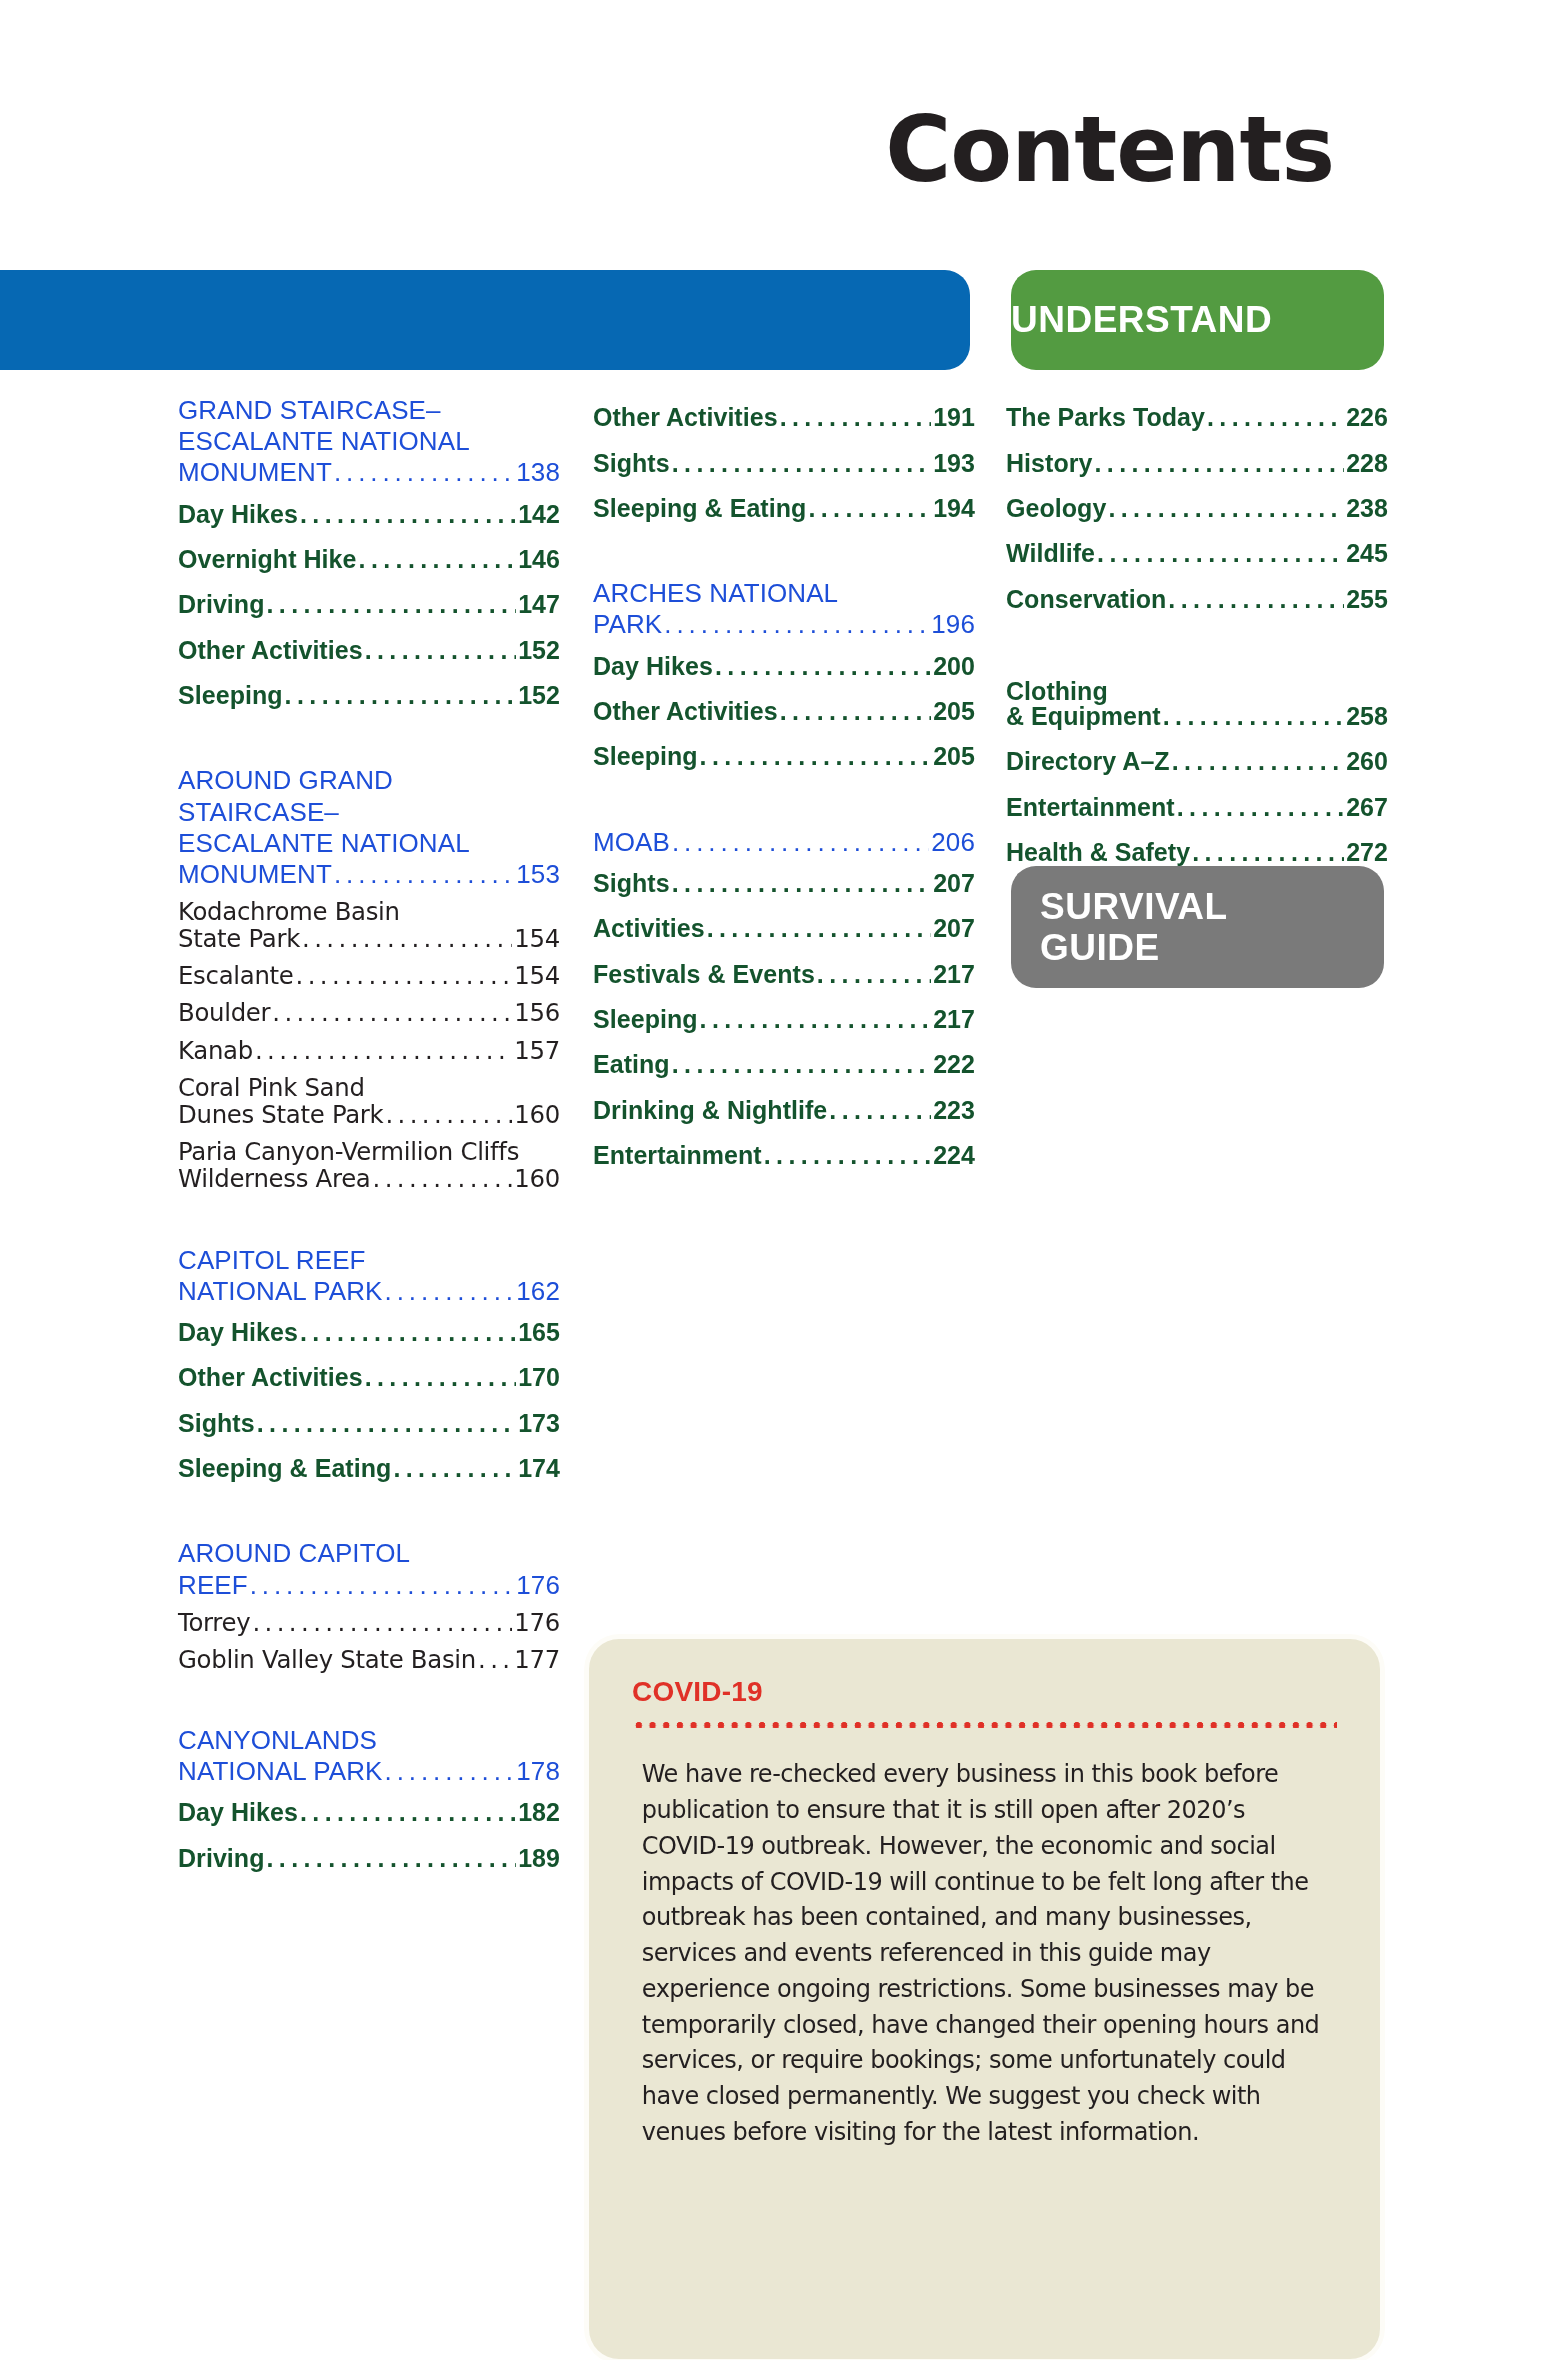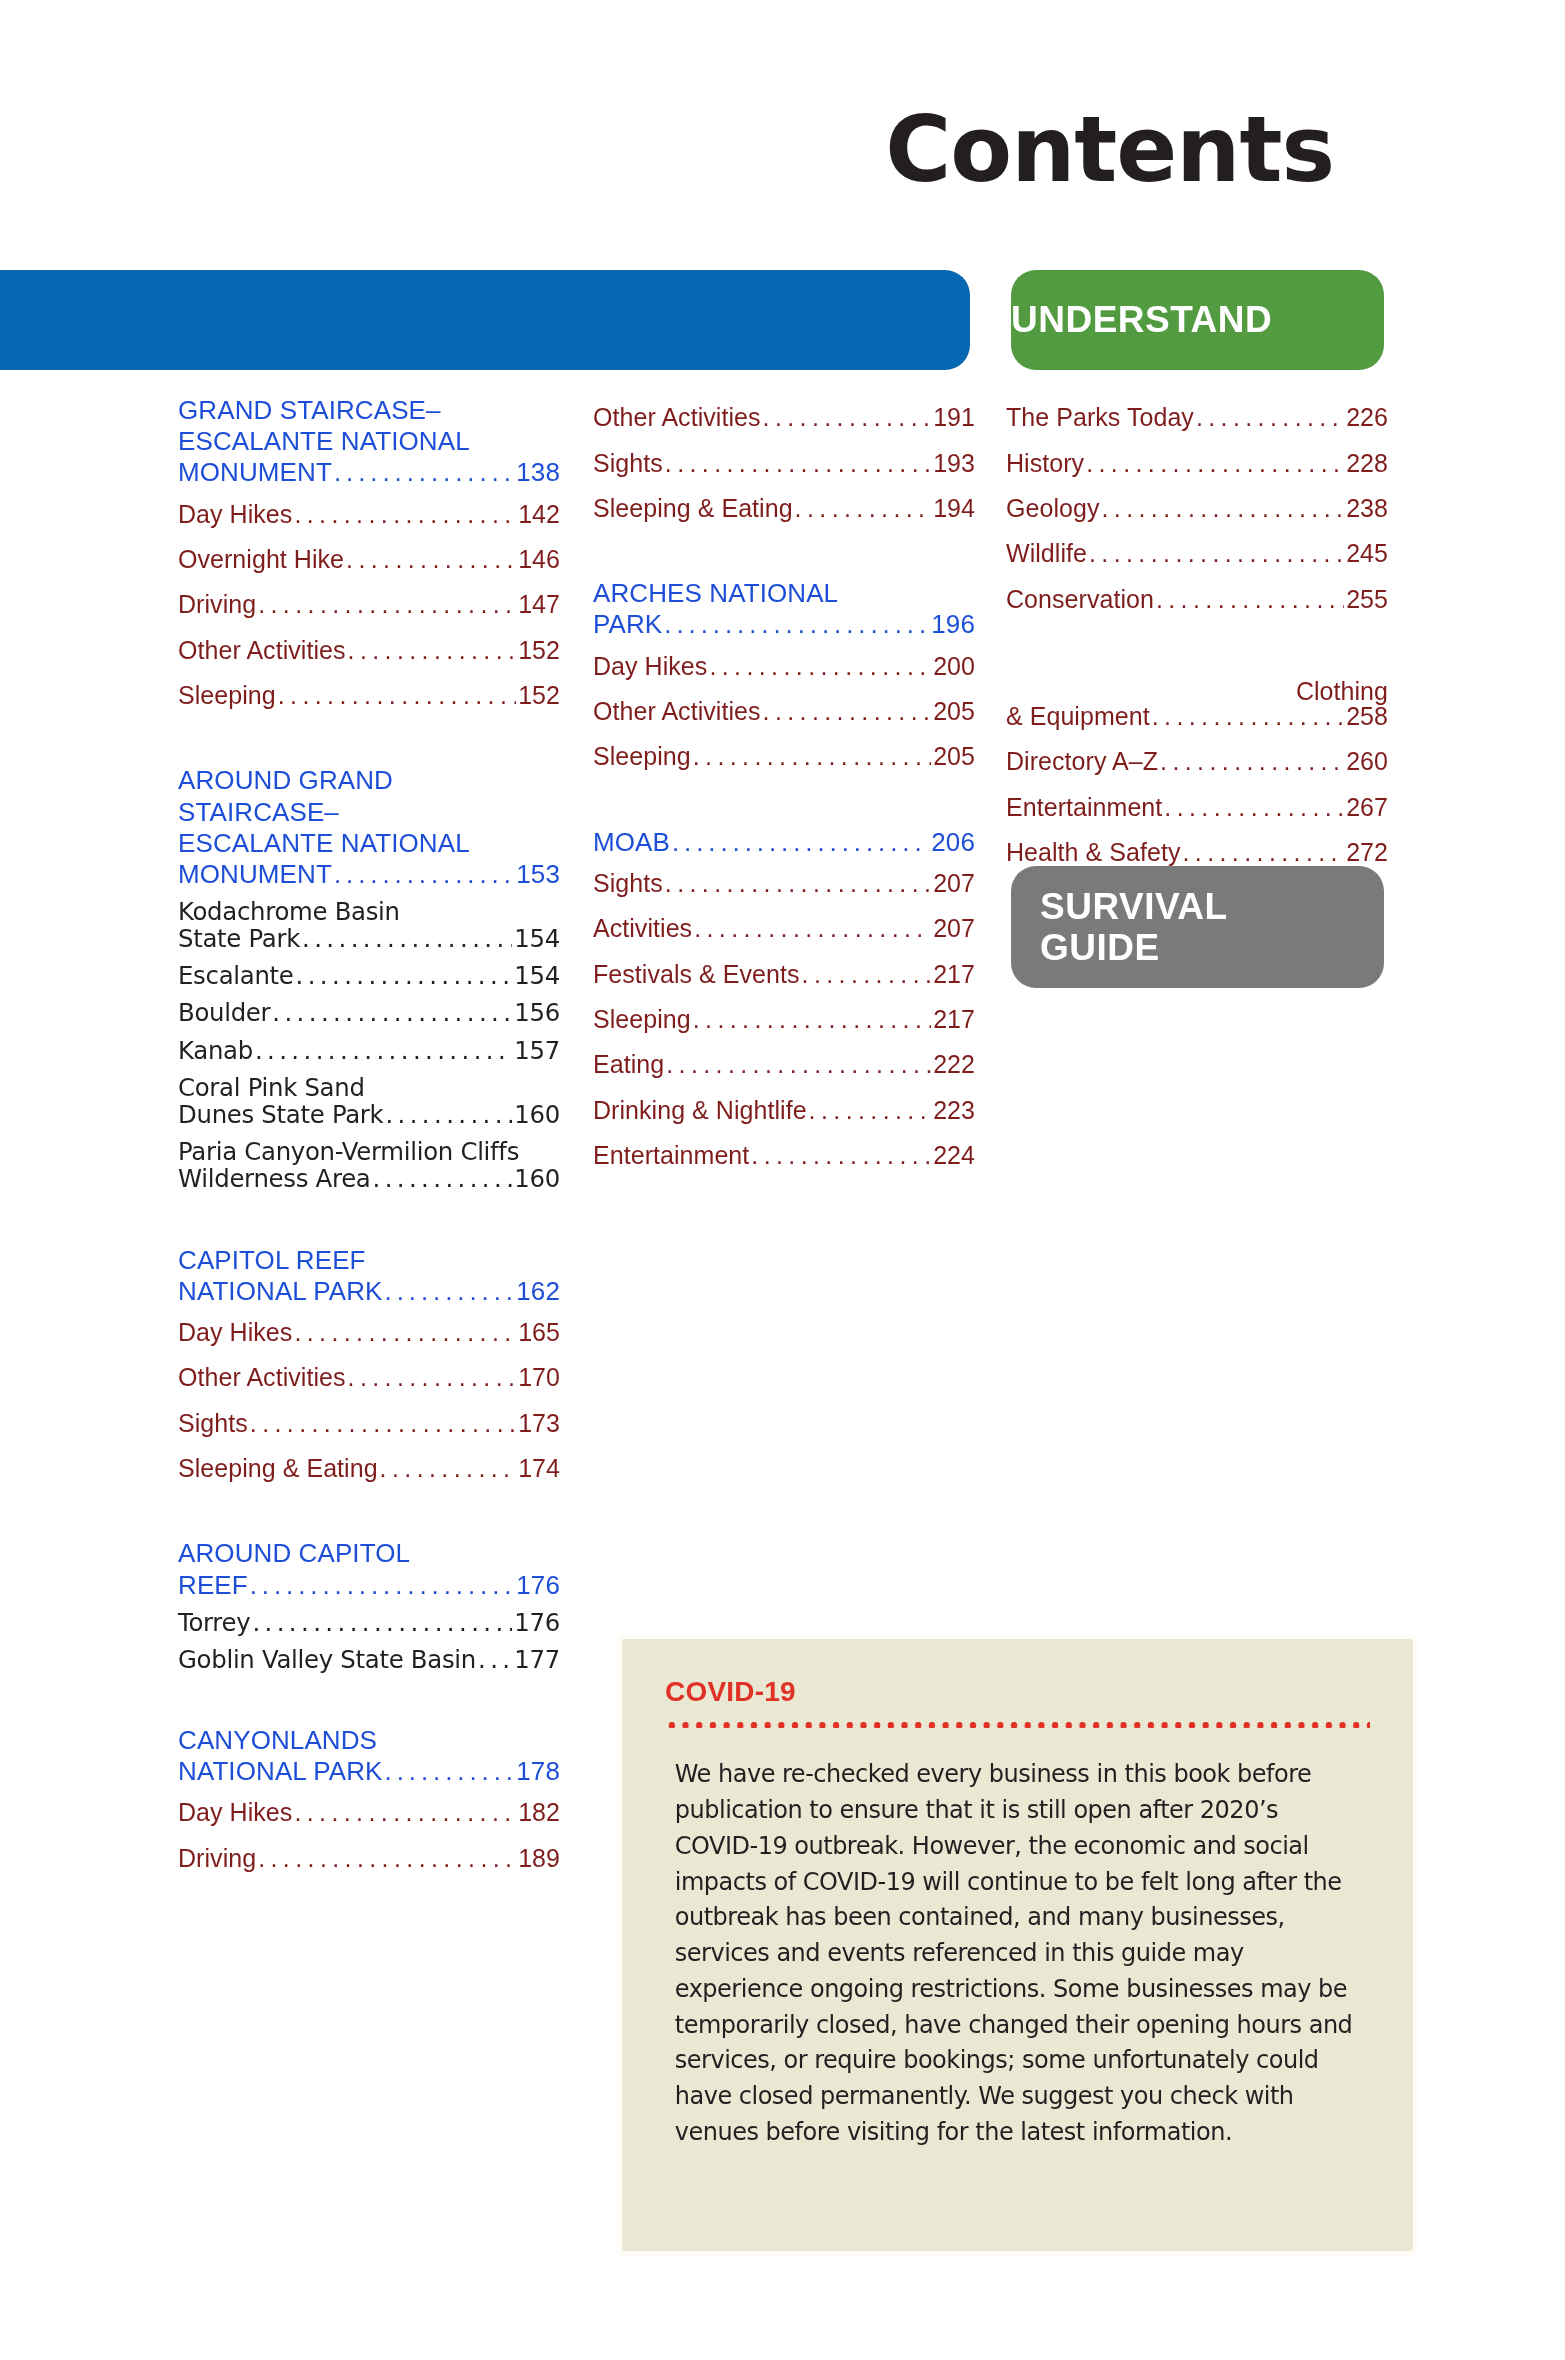--- a/index.html
+++ b/index.html
@@ -118,13 +118,12 @@
 
   
   .sub {
-    color: #7f1d1d;
-    font-weight: normal;
+    color: #14532d;
+    font-weight: bold;
     font-size: 25px;
     line-height: 1.0;
     padding: 10.2px 0;
     letter-spacing: 0.05px;
-    text-align: right;
   }
 
   

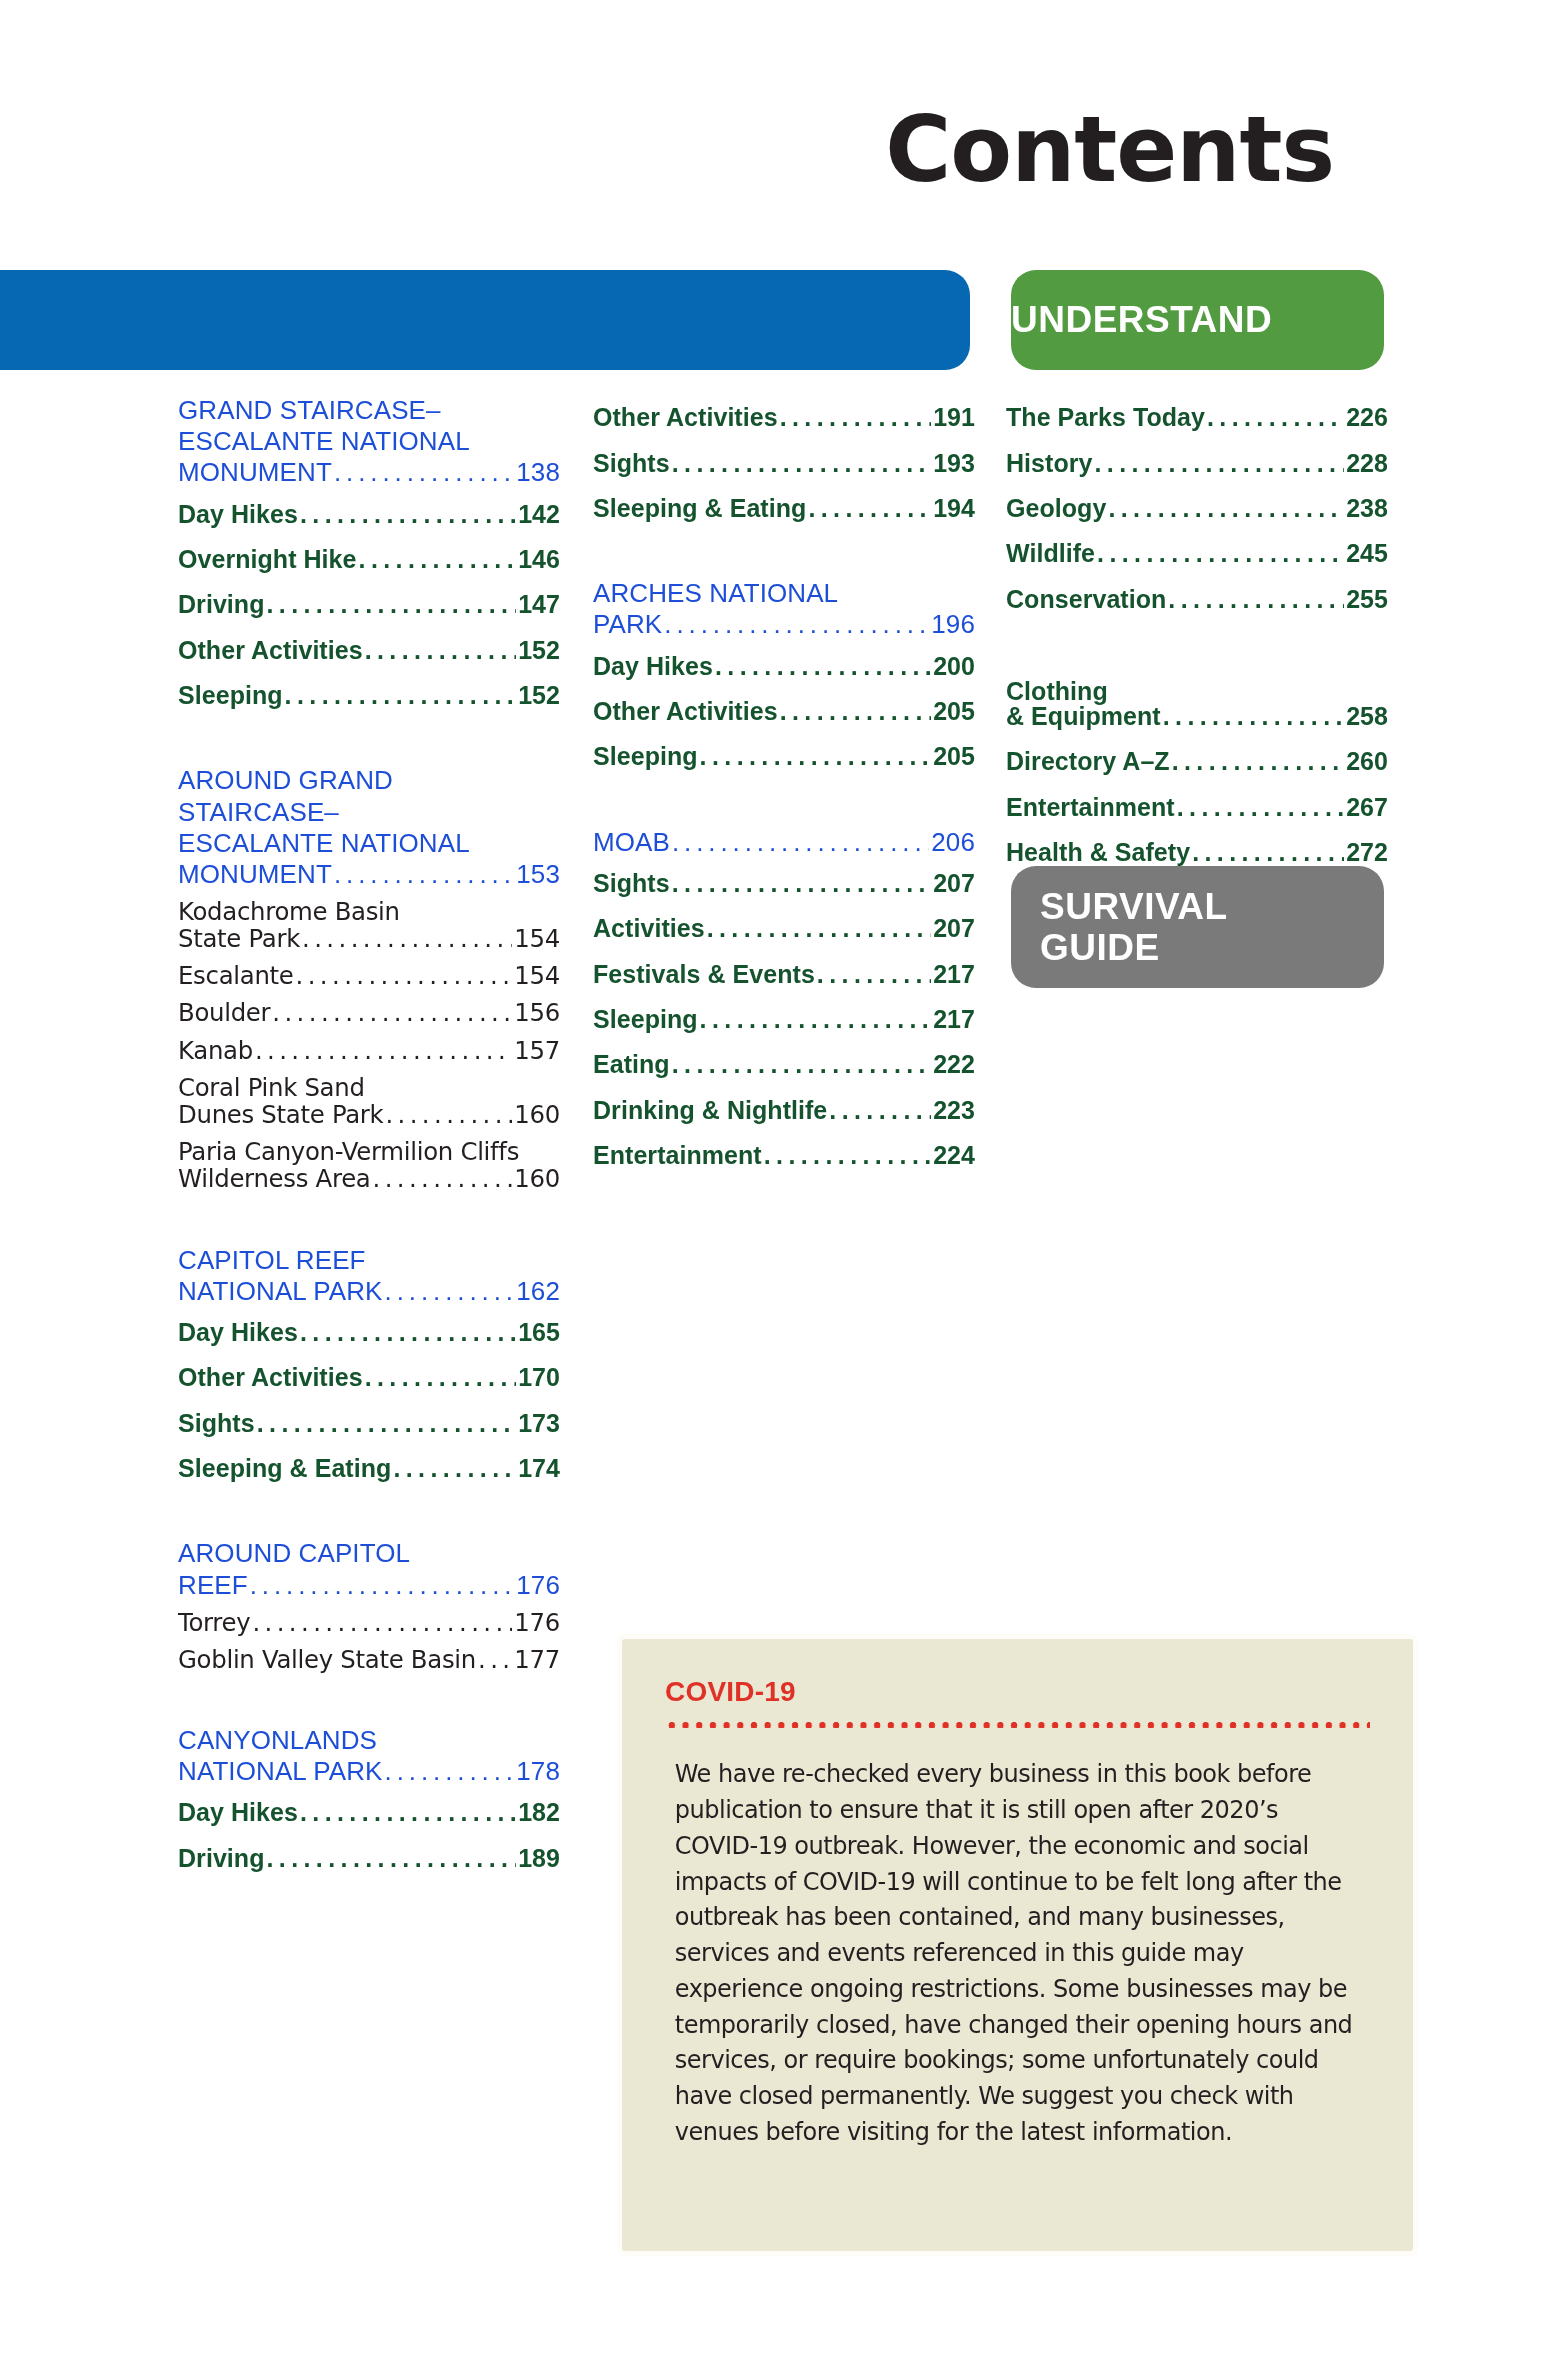--- a/index.html
+++ b/index.html
@@ -147,13 +147,12 @@
     left: 589px;
     top: 1639px;
     width: 791px;
-    height: 612px;
+    height: 720px;
     background: #eae7d3;
-    border-radius: 3px;
+    border-radius: 30px;
     box-shadow: 0 0 0 4.9px #fdfcf7;
     box-sizing: border-box;
     padding: 37px 43px 0 43px;
-    margin-left: 33px;
   }
   #covid-title {
     color: #e03127;

